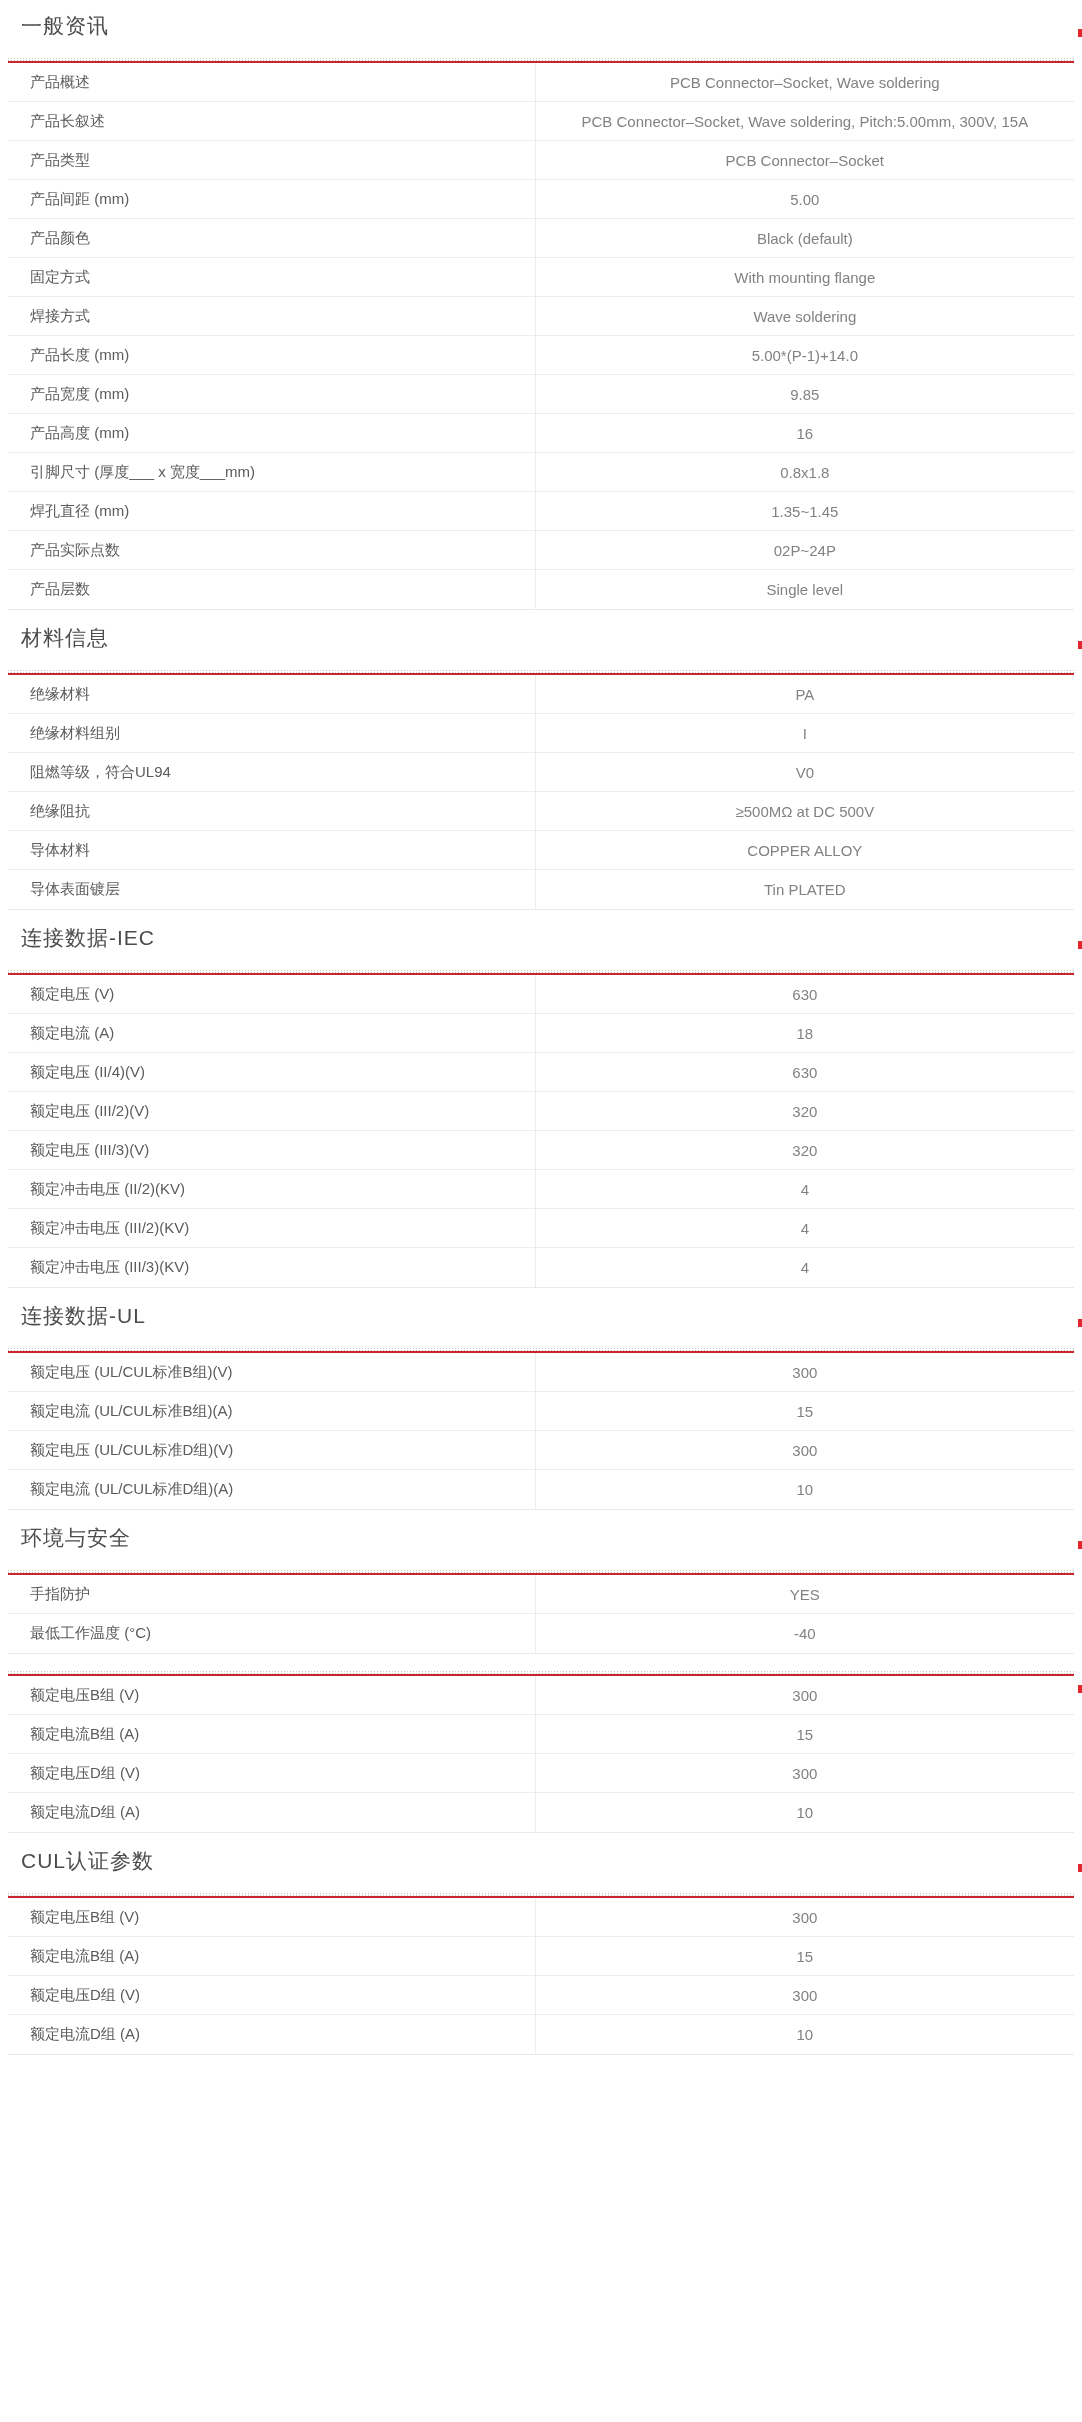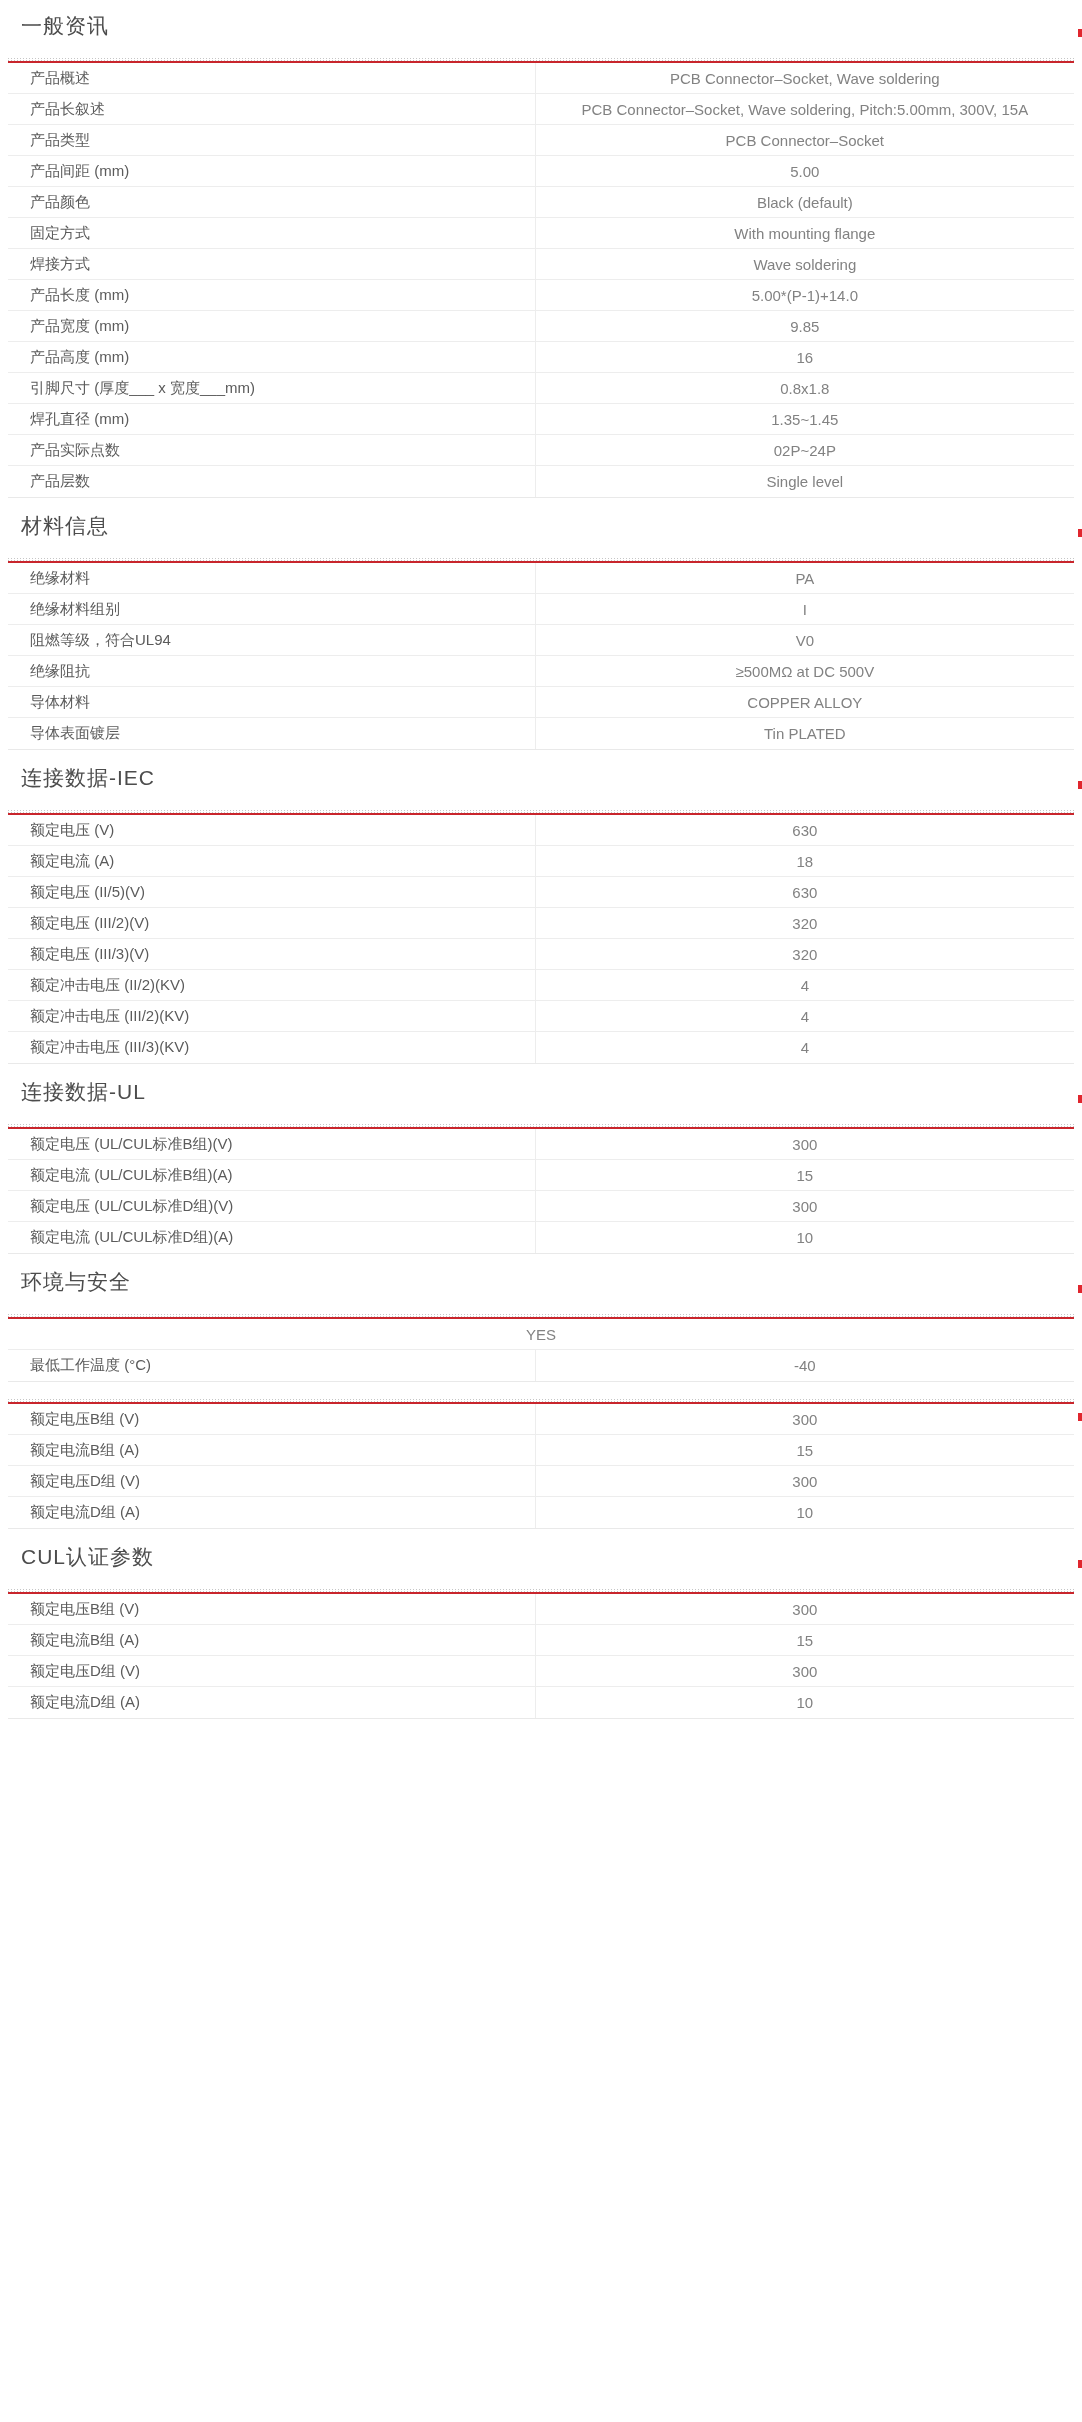--- a/index.html
+++ b/index.html
@@ -39,7 +39,7 @@
   .spec-table{border-bottom:1px solid #e9e9e9;}
   .spec-row{
     display:flex;
-    height:31px;
+    height:39px;
     box-sizing:border-box;
     border-bottom:1px solid #ededed;
     background:#ffffff;

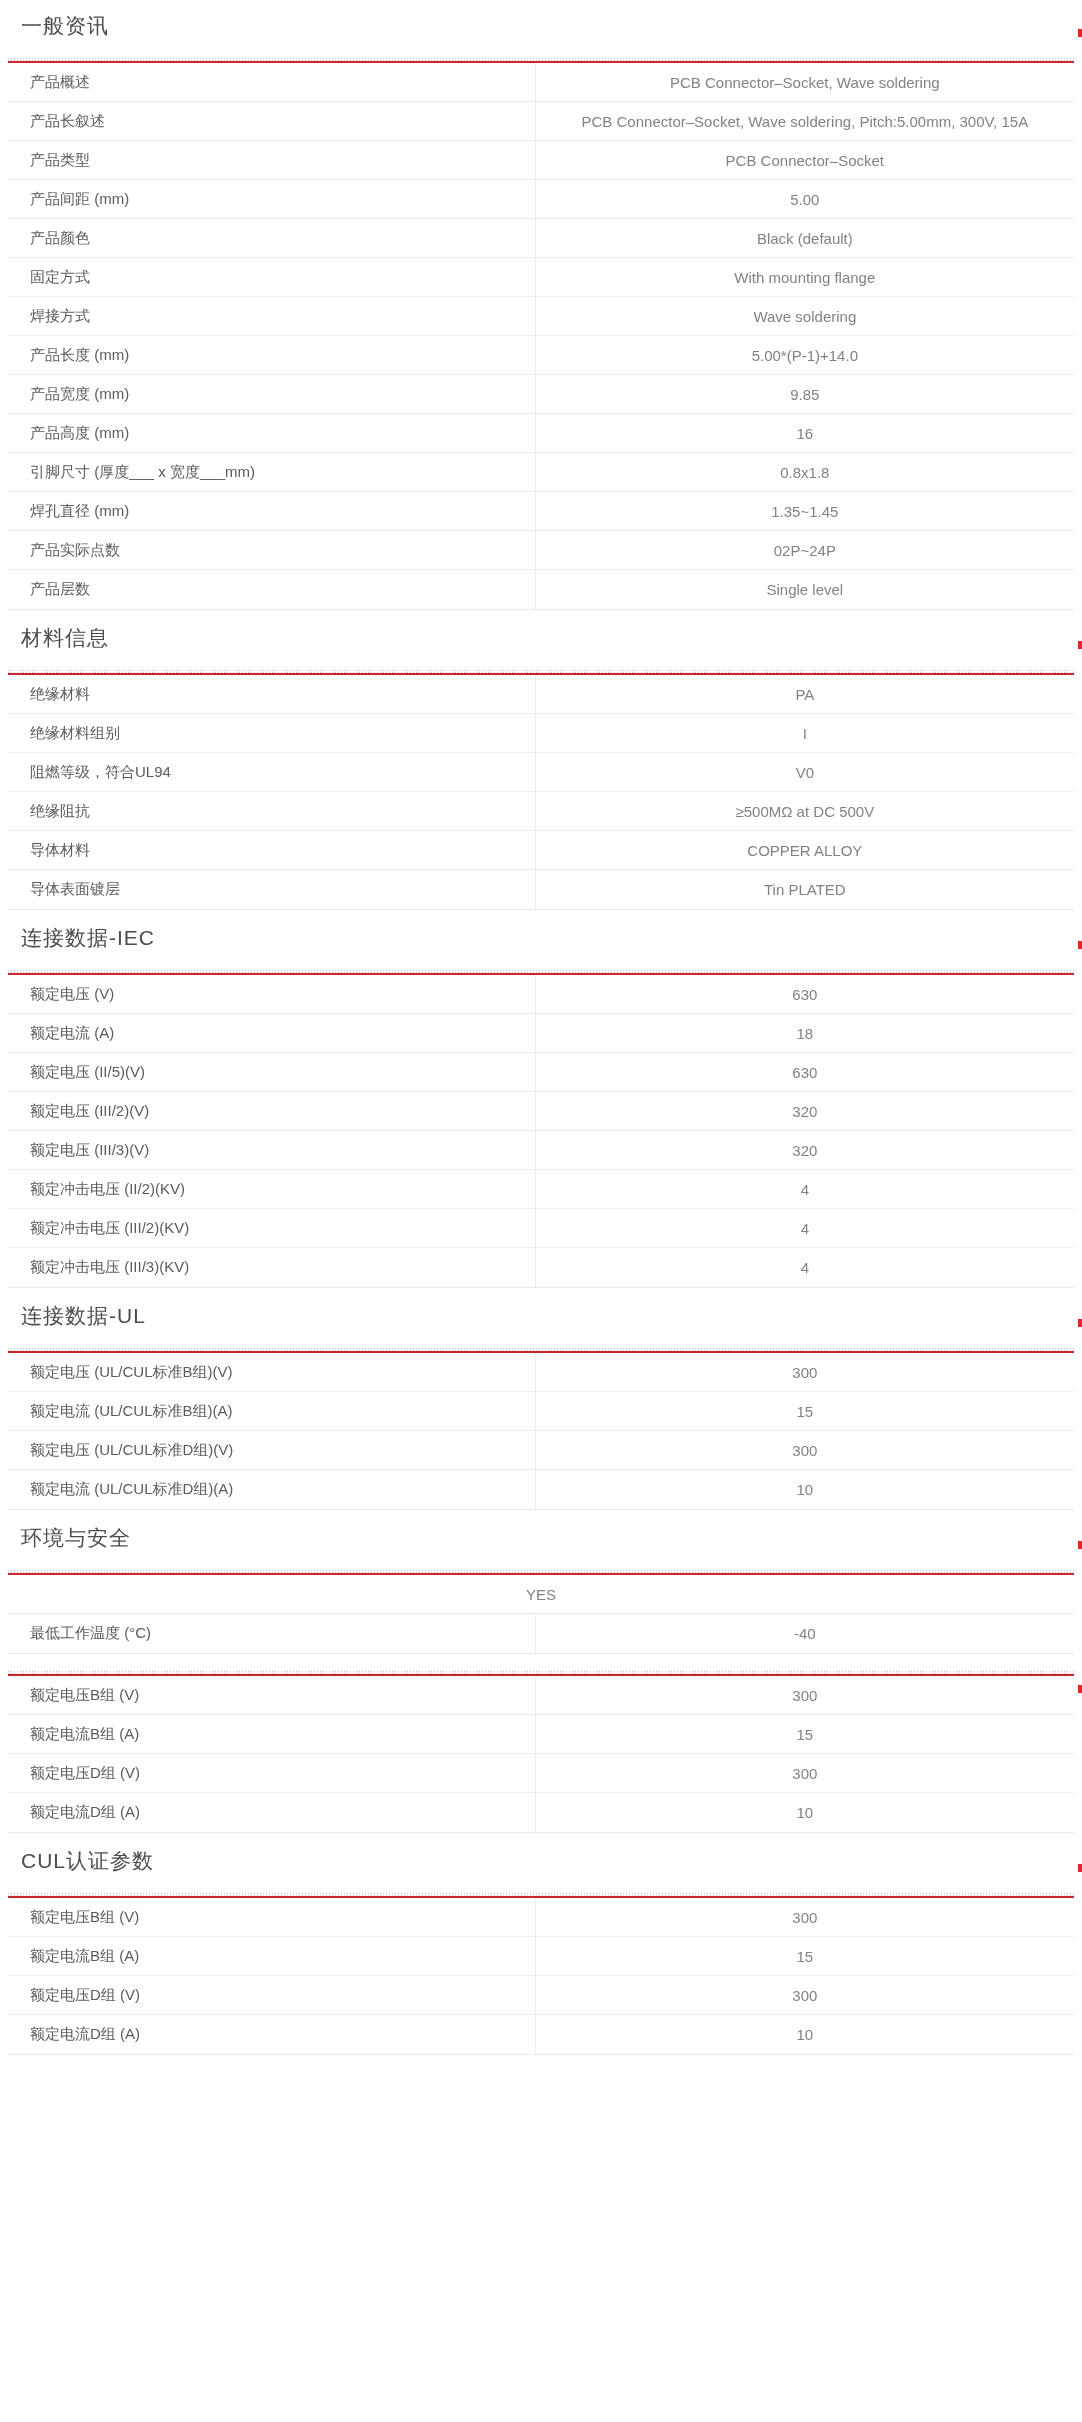--- a/index.html
+++ b/index.html
@@ -202,7 +202,7 @@
   </div>
 
   <div class="spec-row">
-    <div class="spec-label">额定电压 (II/5)(V)</div>
+    <div class="spec-label">额定电压 (II/4)(V)</div>
     <div class="spec-value">630</div>
   </div>
 

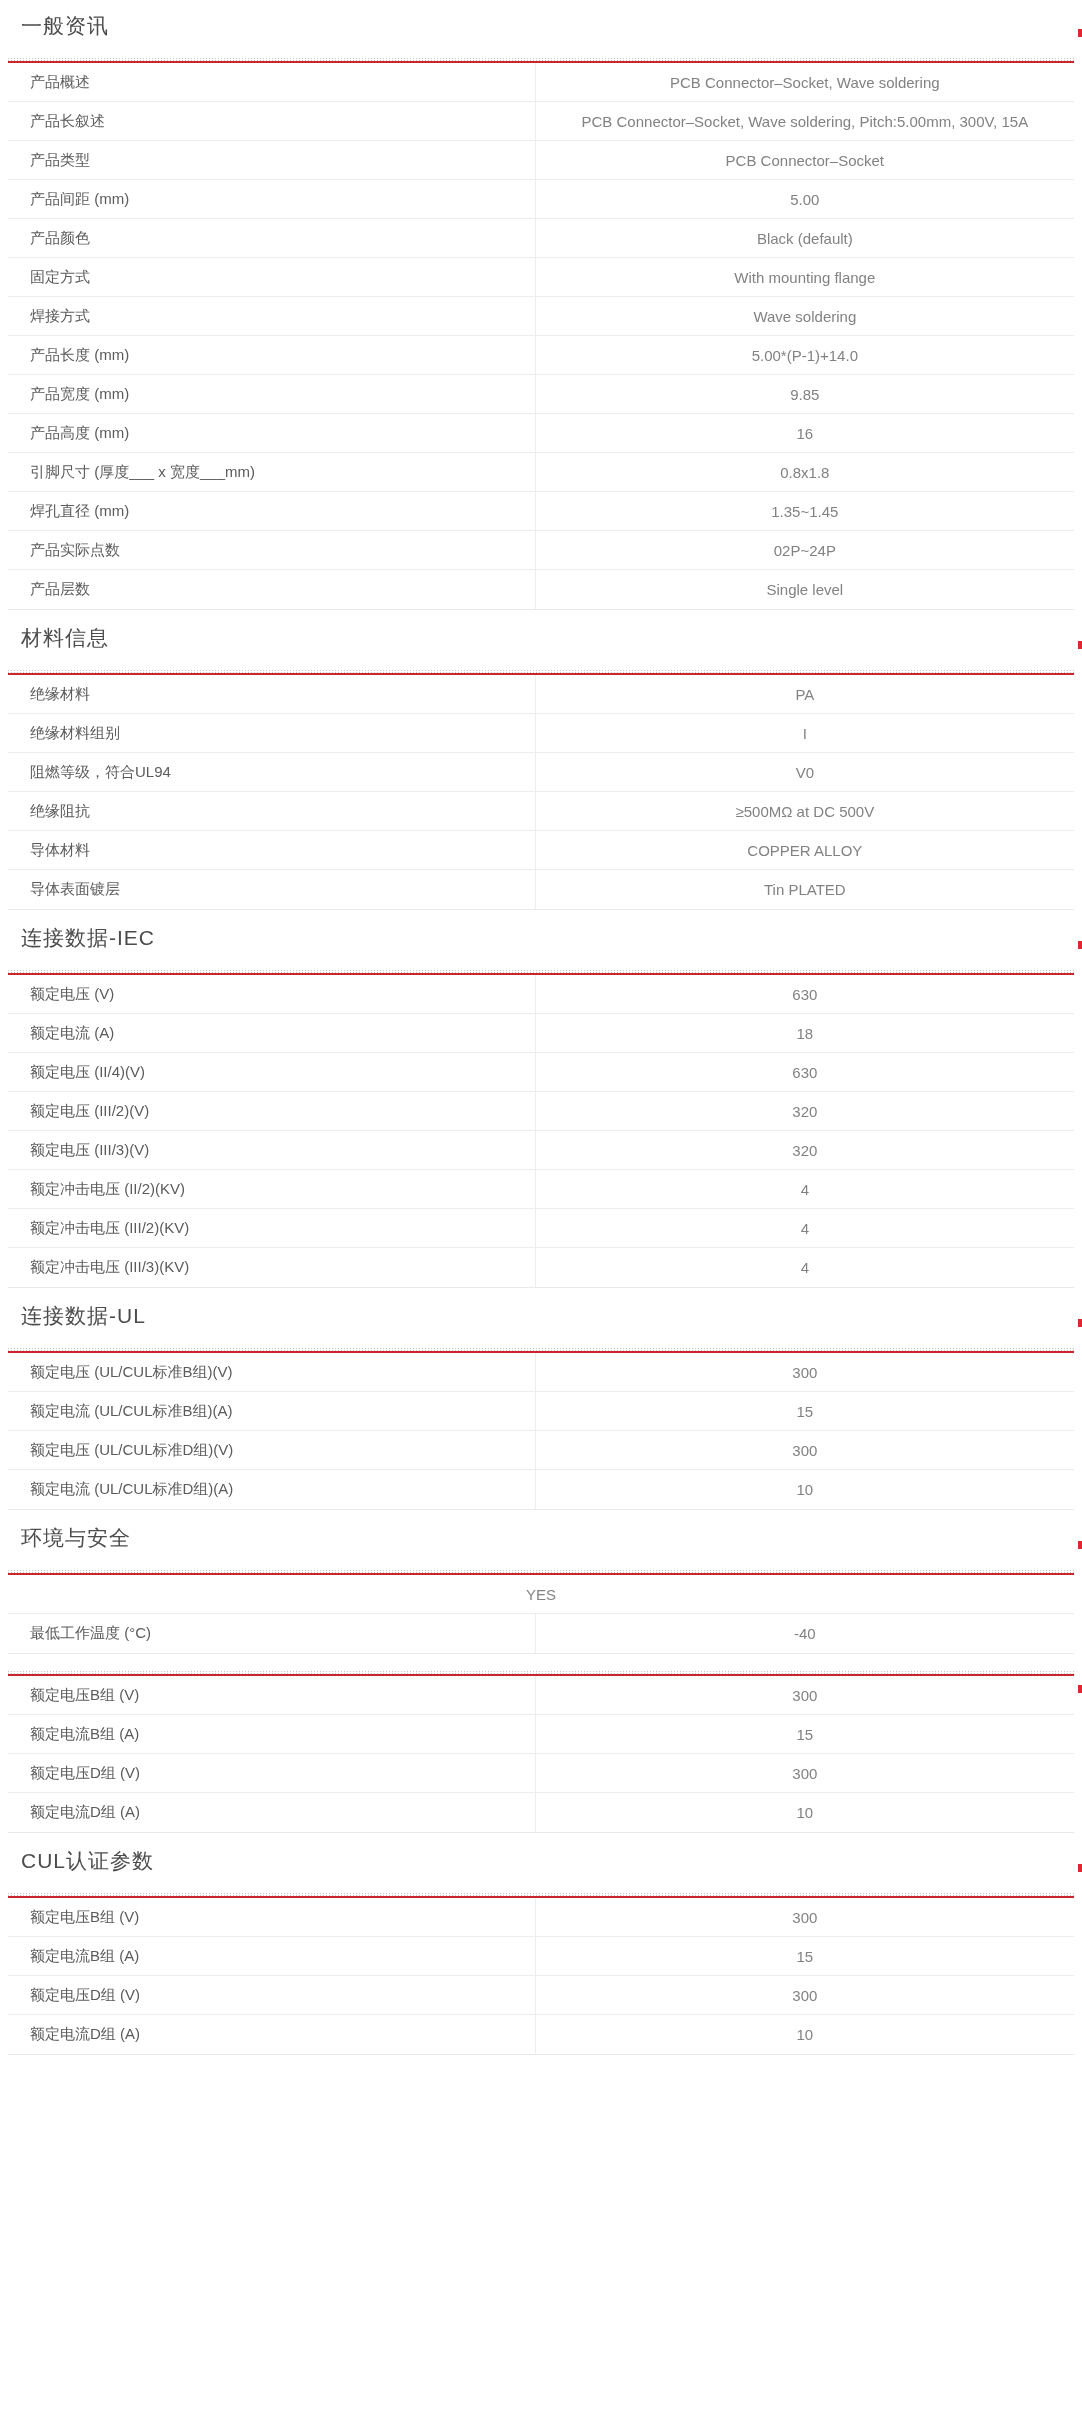--- a/index.html
+++ b/index.html
@@ -268,6 +268,7 @@
     <div class="red-line"></div>
     <div class="spec-table">
   <div class="spec-row">
+    <div class="spec-label">手指防护</div>
     <div class="spec-value">YES</div>
   </div>
 

